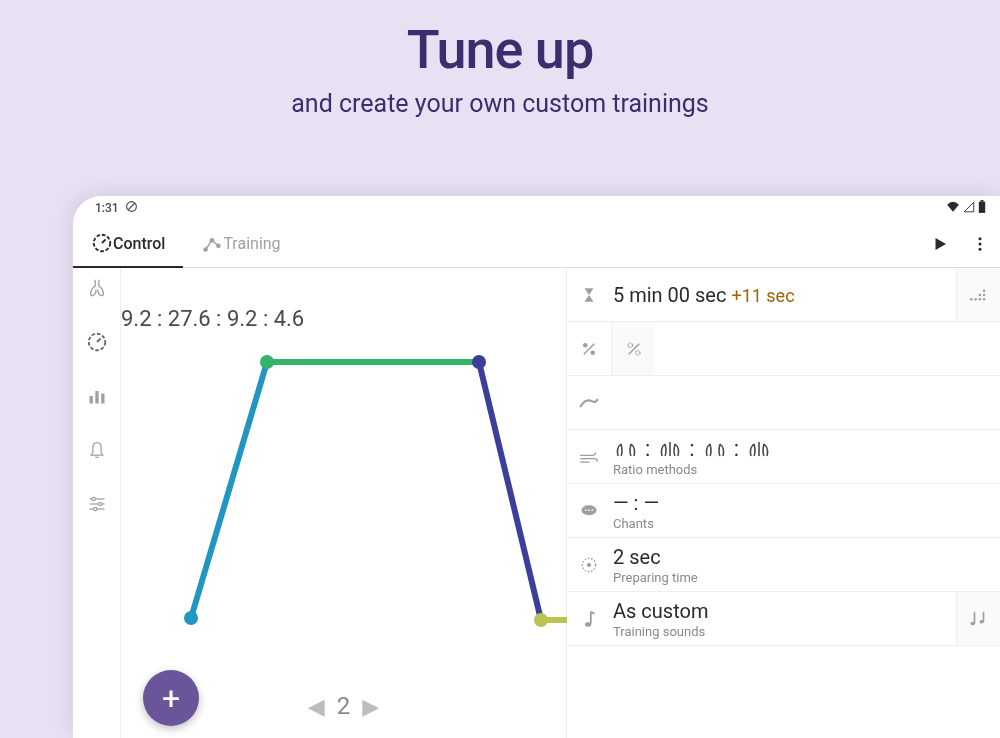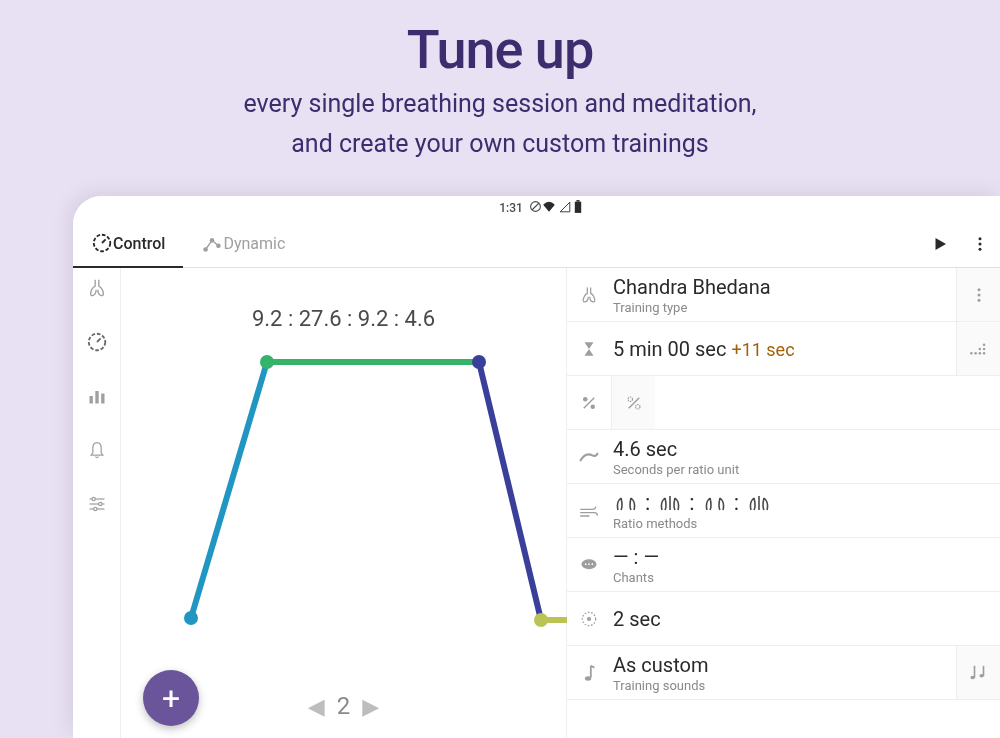--- a/index.html
+++ b/index.html
@@ -198,7 +198,6 @@
 
 <div class="promo-header">
   <div class="promo-title">Tune up</div>
-  <div class="promo-sub">every single breathing session and meditation,</div>
   <div class="promo-sub">and create your own custom trainings</div>
 </div>
 

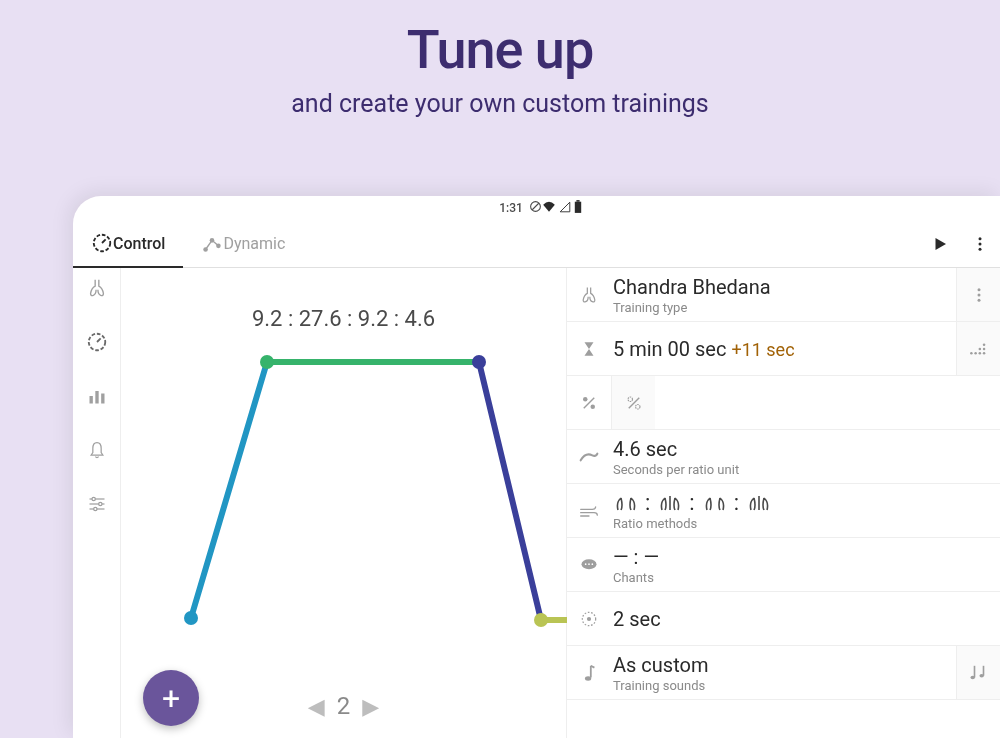--- a/index.html
+++ b/index.html
@@ -40,7 +40,7 @@
 .statusbar {
   height: 24px;
   display: flex;
-  justify-content: center;
+  justify-content: space-between;
   align-items: center;
   padding: 0 14px;
   font-size: 12px;

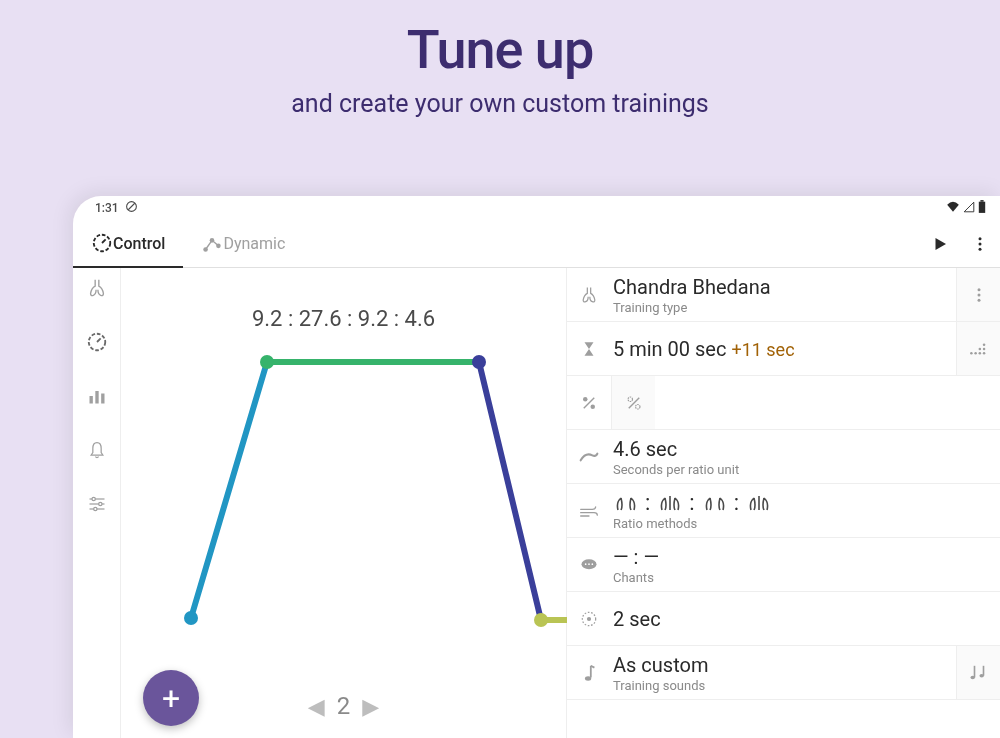--- a/index.html
+++ b/index.html
@@ -246,7 +246,7 @@
             <line x1="12" y1="8" x2="19" y2="14" stroke="#a0a0a0" stroke-width="1.5"></line>
           </svg>
       </span>
-      <span>Dynamic</span>
+      <span>Training</span>
     </div>
     <div class="tab-spacer"></div>
     <div class="tab-action">

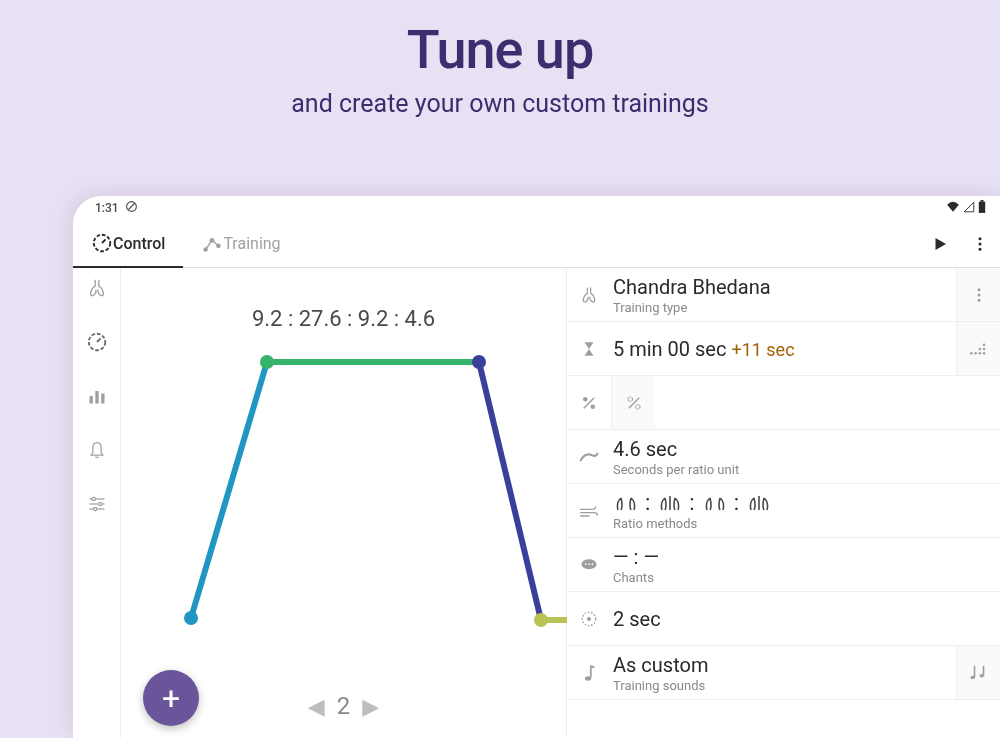--- a/index.html
+++ b/index.html
@@ -322,24 +322,6 @@
     </div>
 
     <div class="settings-pane">
-      <div class="srow">
-        <div class="srow-ico">
-          <svg width="20" height="20" viewBox="0 0 24 24">
-              <path d="M10 3 L10 10 Q6 12 5 18 Q5 21 8 20 Q11 19 11 14 M14 3 L14 10 Q18 12 19 18 Q19 21 16 20 Q13 19 13 14" fill="none" stroke="#9e9e9e" stroke-width="1.5"></path>
-            </svg>
-        </div>
-        <div class="srow-body">
-          <div class="srow-val">Chandra Bhedana</div>
-          <div class="srow-sub">Training type</div>
-        </div>
-        <div class="srow-action">
-          <svg width="18" height="18" viewBox="0 0 24 24">
-              <circle cx="12" cy="5" r="2" fill="#9e9e9e"></circle>
-              <circle cx="12" cy="12" r="2" fill="#9e9e9e"></circle>
-              <circle cx="12" cy="19" r="2" fill="#9e9e9e"></circle>
-            </svg>
-        </div>
-      </div>
 
       <div class="srow">
         <div class="srow-ico">

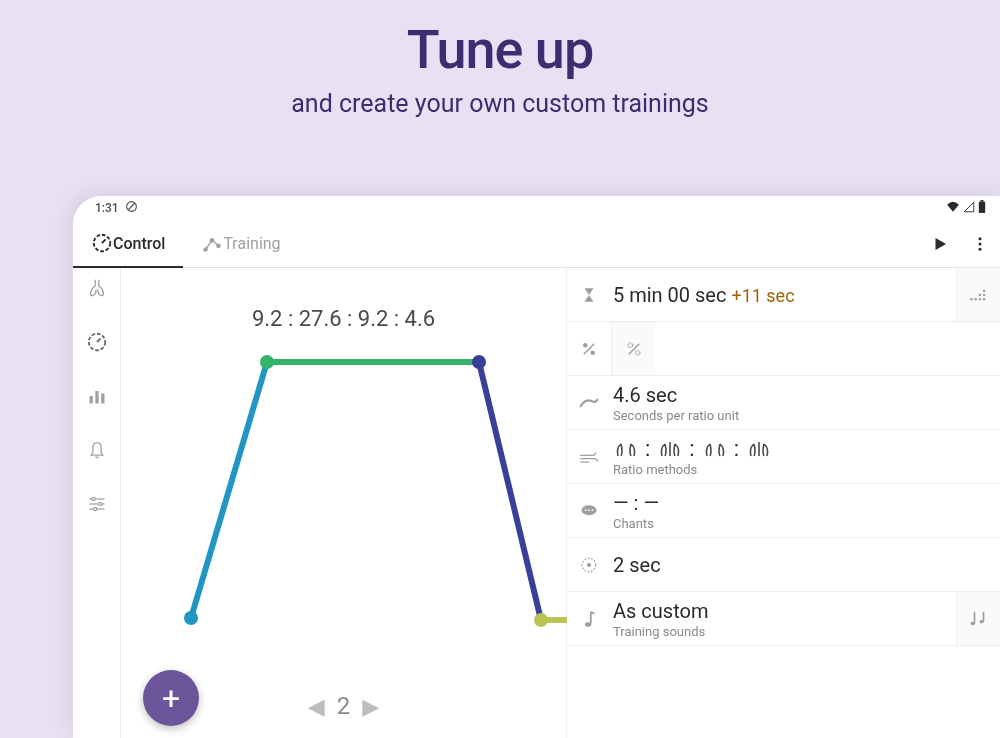--- a/index.html
+++ b/index.html
@@ -109,7 +109,7 @@
   border-right: 1px solid #eee;
 }
 .chart-ratio {
-  text-align: center;
+  text-align: left;
   font-size: 22px;
   color: #4a4a4a;
   padding-top: 38px;

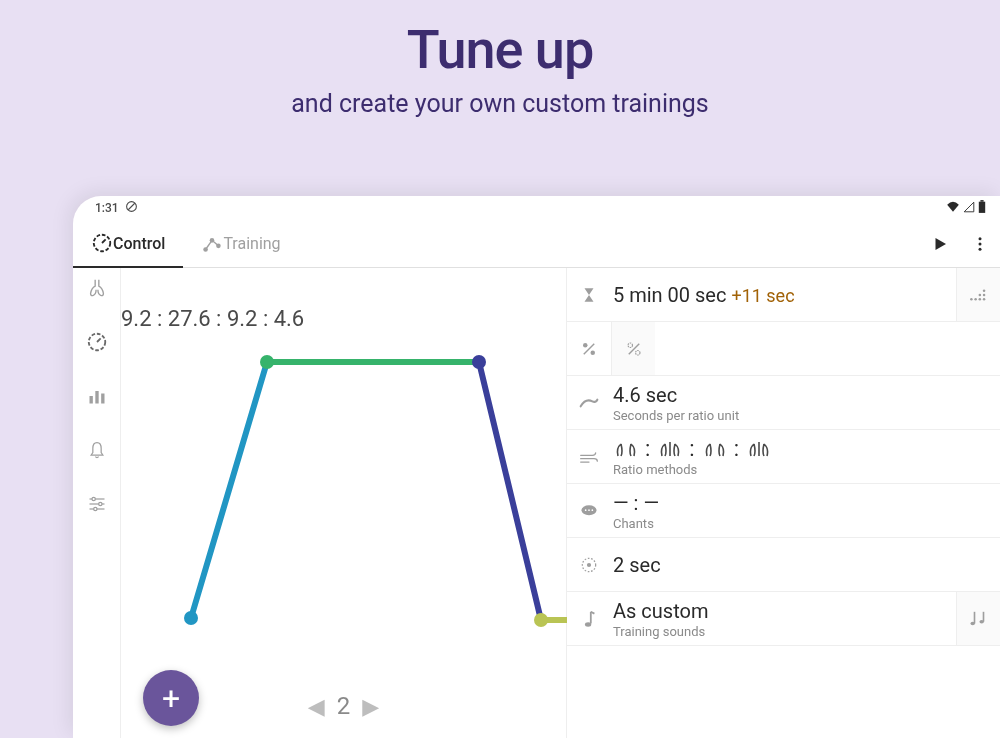--- a/index.html
+++ b/index.html
@@ -370,10 +370,6 @@
           <svg width="20" height="16" viewBox="0 0 24 16">
               <path d="M2 12 Q8 2 16 6 Q20 8 22 4" fill="none" stroke="#9e9e9e" stroke-width="2.5" stroke-linecap="round"></path>
             </svg>
-        </div>
-        <div class="srow-body">
-          <div class="srow-val">4.6 sec</div>
-          <div class="srow-sub">Seconds per ratio unit</div>
         </div>
         <div class="srow-action none"></div>
       </div>

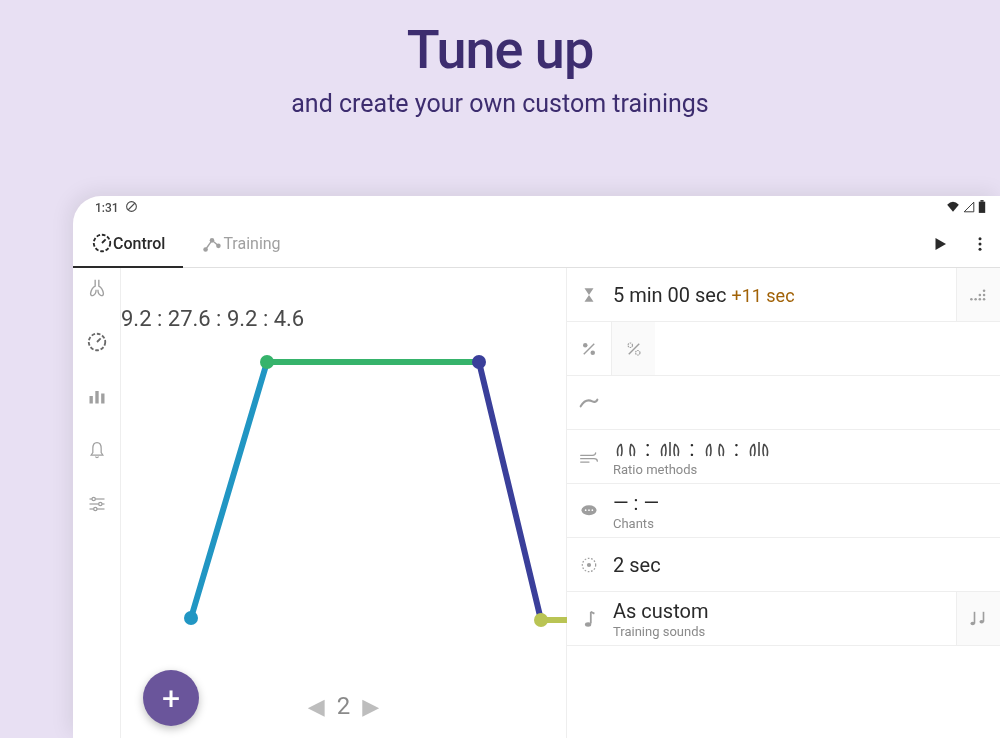--- a/index.html
+++ b/index.html
@@ -436,6 +436,7 @@
         </div>
         <div class="srow-body">
           <div class="srow-val">2 sec</div>
+          <div class="srow-sub">Preparing time</div>
         </div>
         <div class="srow-action none"></div>
       </div>

